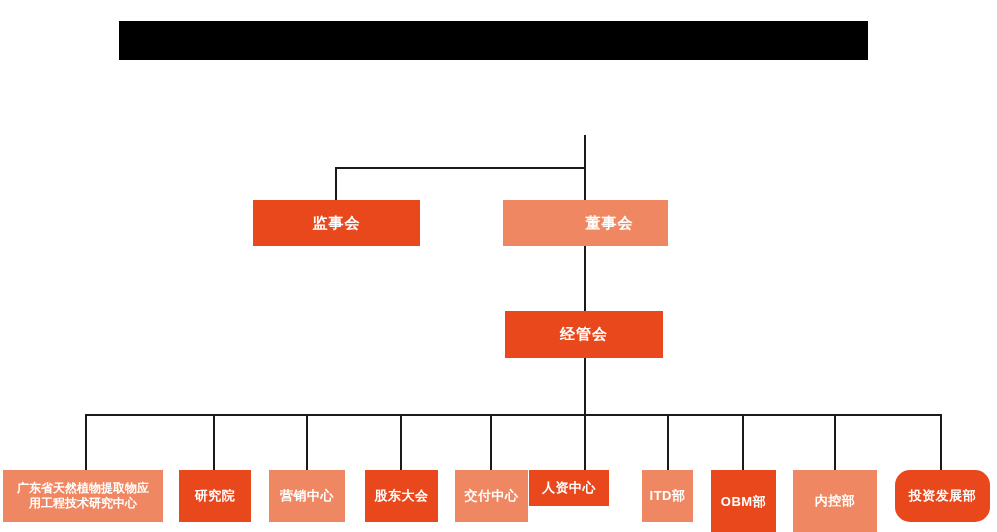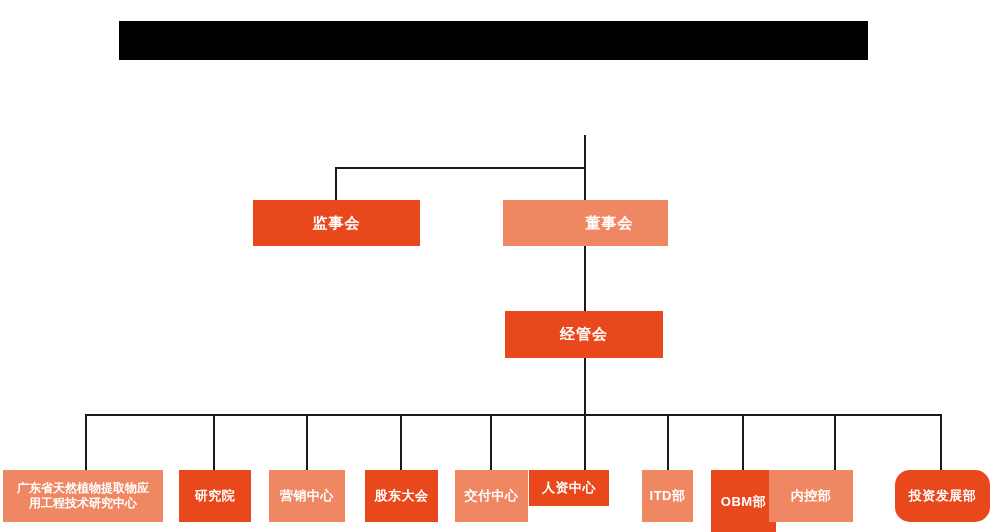--- a/index.html
+++ b/index.html
@@ -89,7 +89,7 @@
   <div class="node primary lvl-dept" style="left:529px; top:470px; width:80px; height:36px;">人资中心</div>
   <div class="node secondary lvl-dept" style="left:642px; top:470px; width:51px; height:52px;">ITD部</div>
   <div class="node primary lvl-dept" style="left:711px; top:470px; width:65px; height:65px;">OBM部</div>
-  <div class="node secondary lvl-dept" style="left:769px; top:470px; width:84px; height:52px;">内控部</div>
+  <div class="node secondary lvl-dept" style="left:793px; top:470px; width:84px; height:62px;">内控部</div>
   <div class="node primary lvl-dept" style="left:895px; top:470px; width:95px; height:52px;border-radius:15px;">投资发展部</div>
 
 </div>

